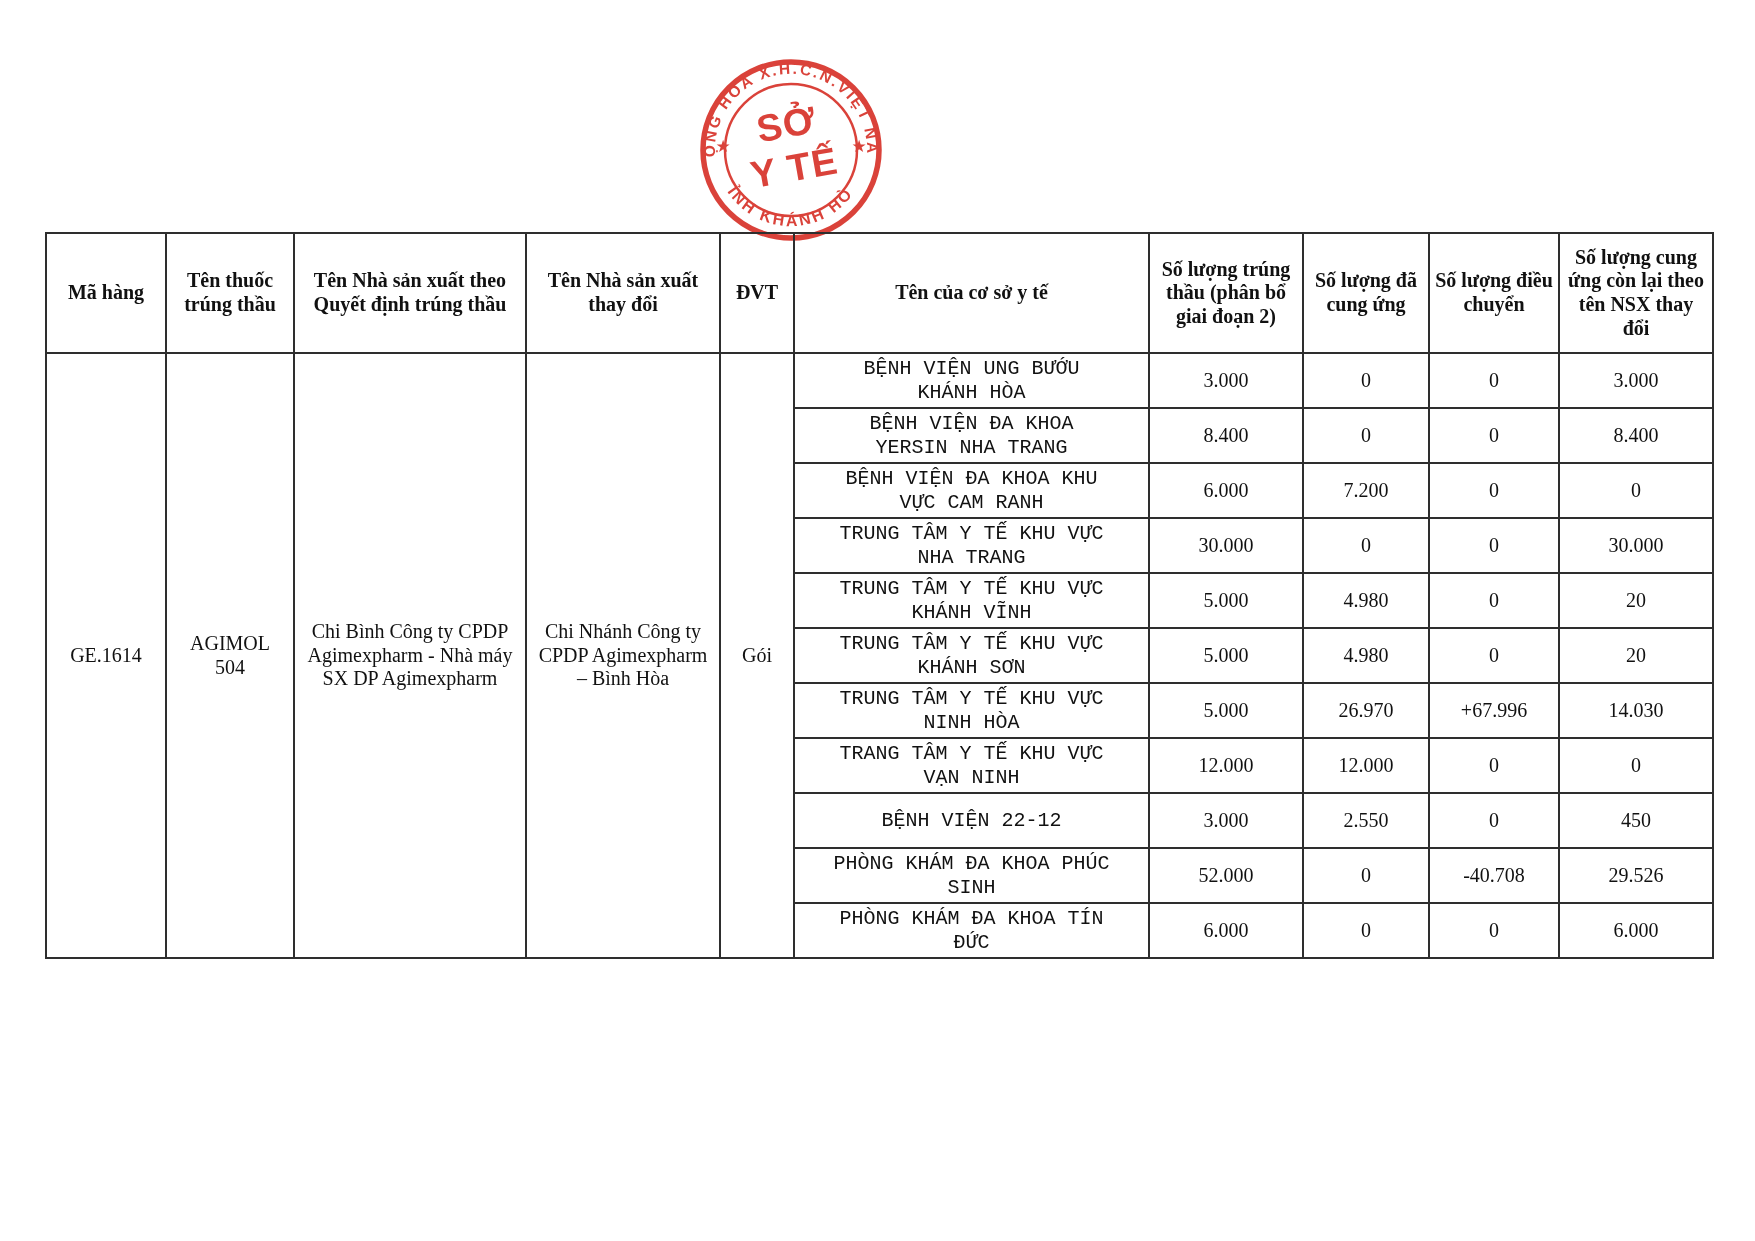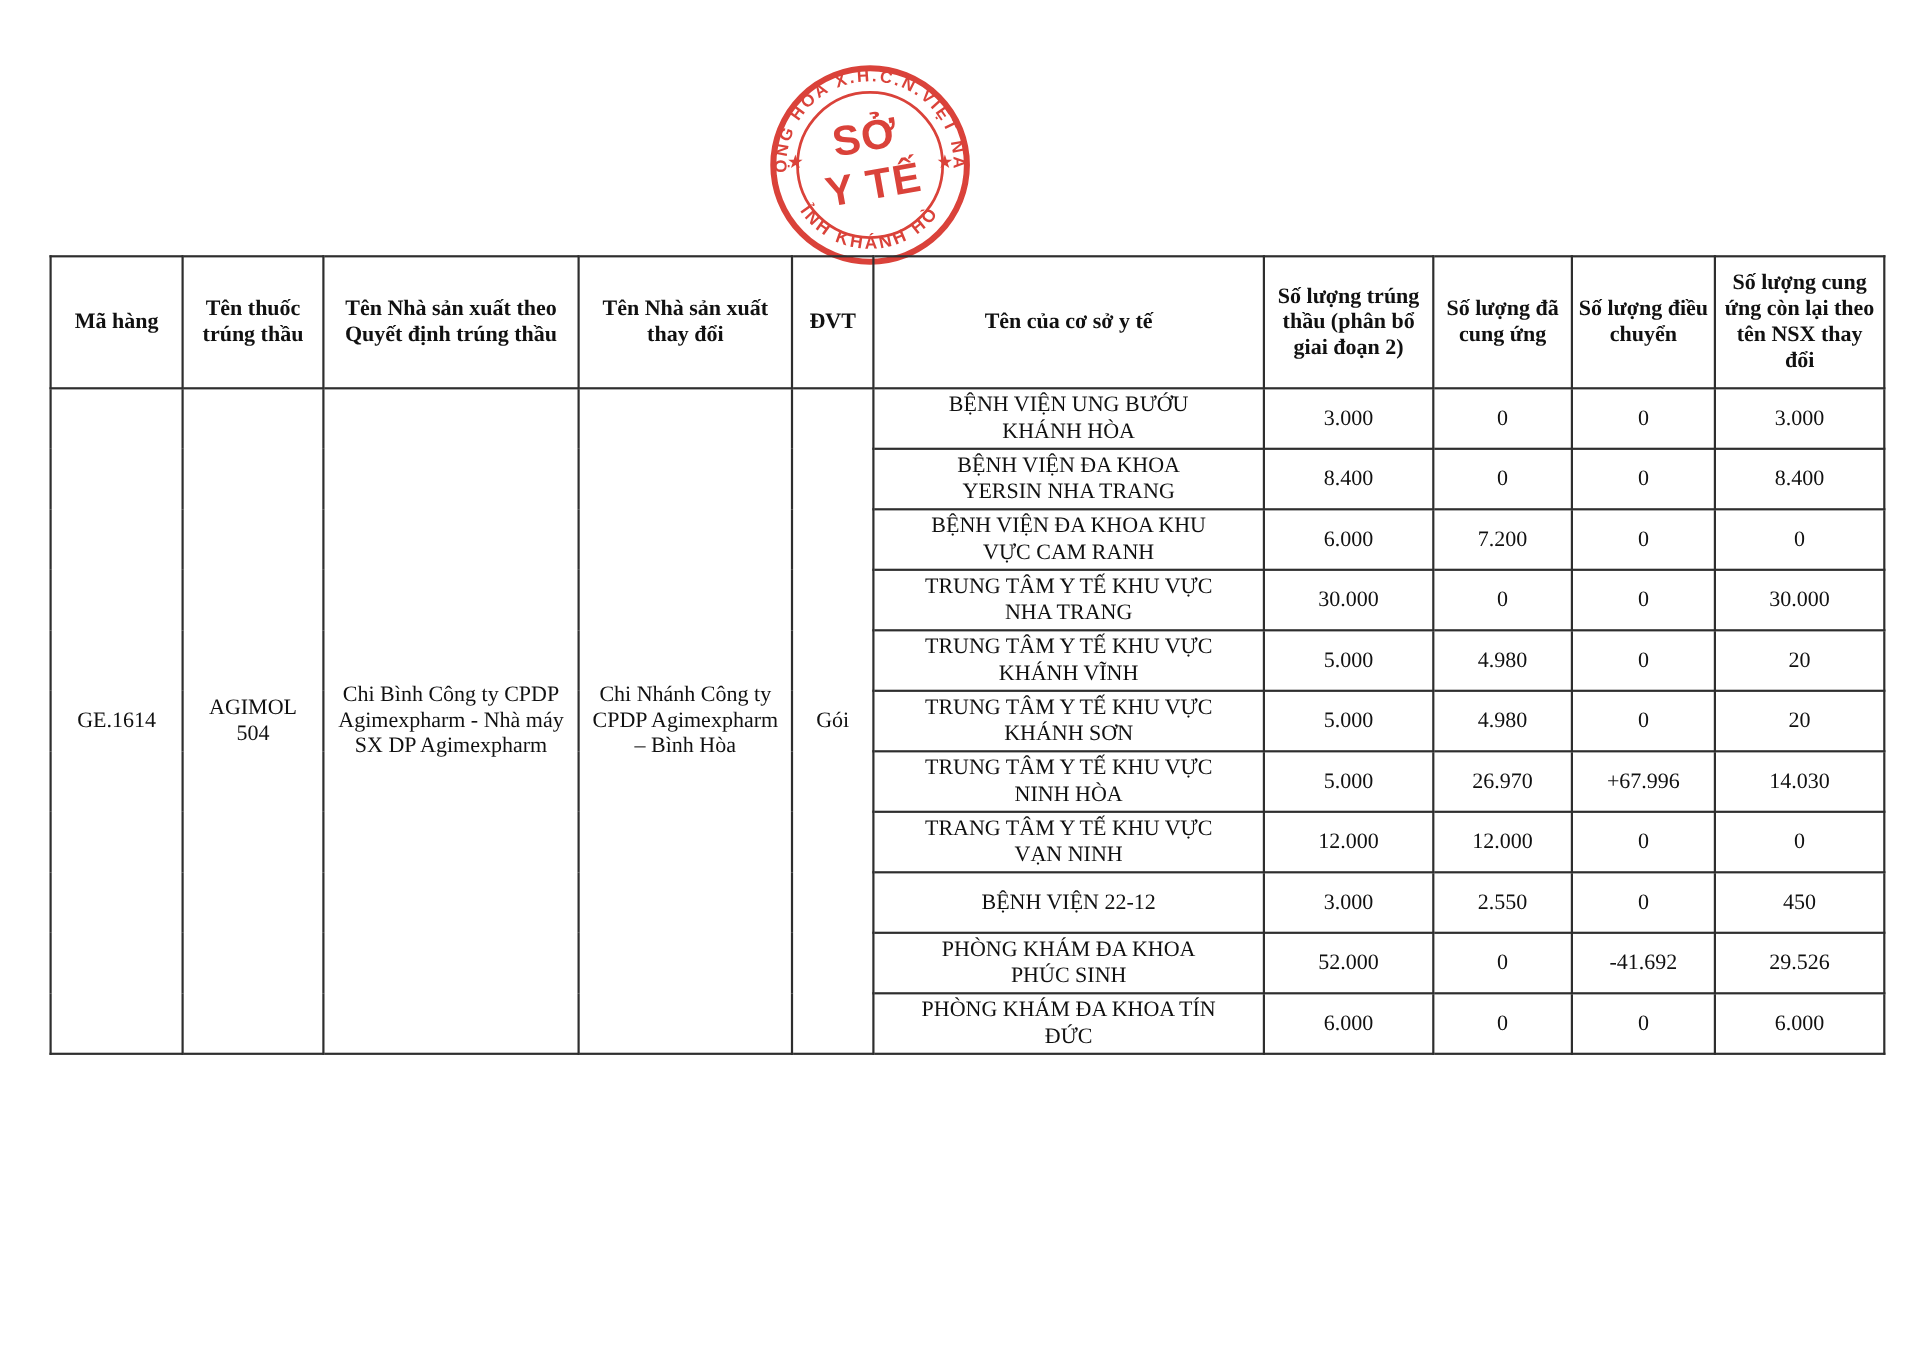--- a/index.html
+++ b/index.html
@@ -79,7 +79,7 @@
     padding:2px 4px;
   }
   .main-table tbody tr{ height:55px; }
-  .main-table td.facility-cell{ padding:2px 38px; }
+  .main-table td.facility-cell{ padding:2px 38px;font-family:Liberation Mono, monospace; }
   .main-table td.span-cell{ padding:2px 10px; }
 </style>
 </head>

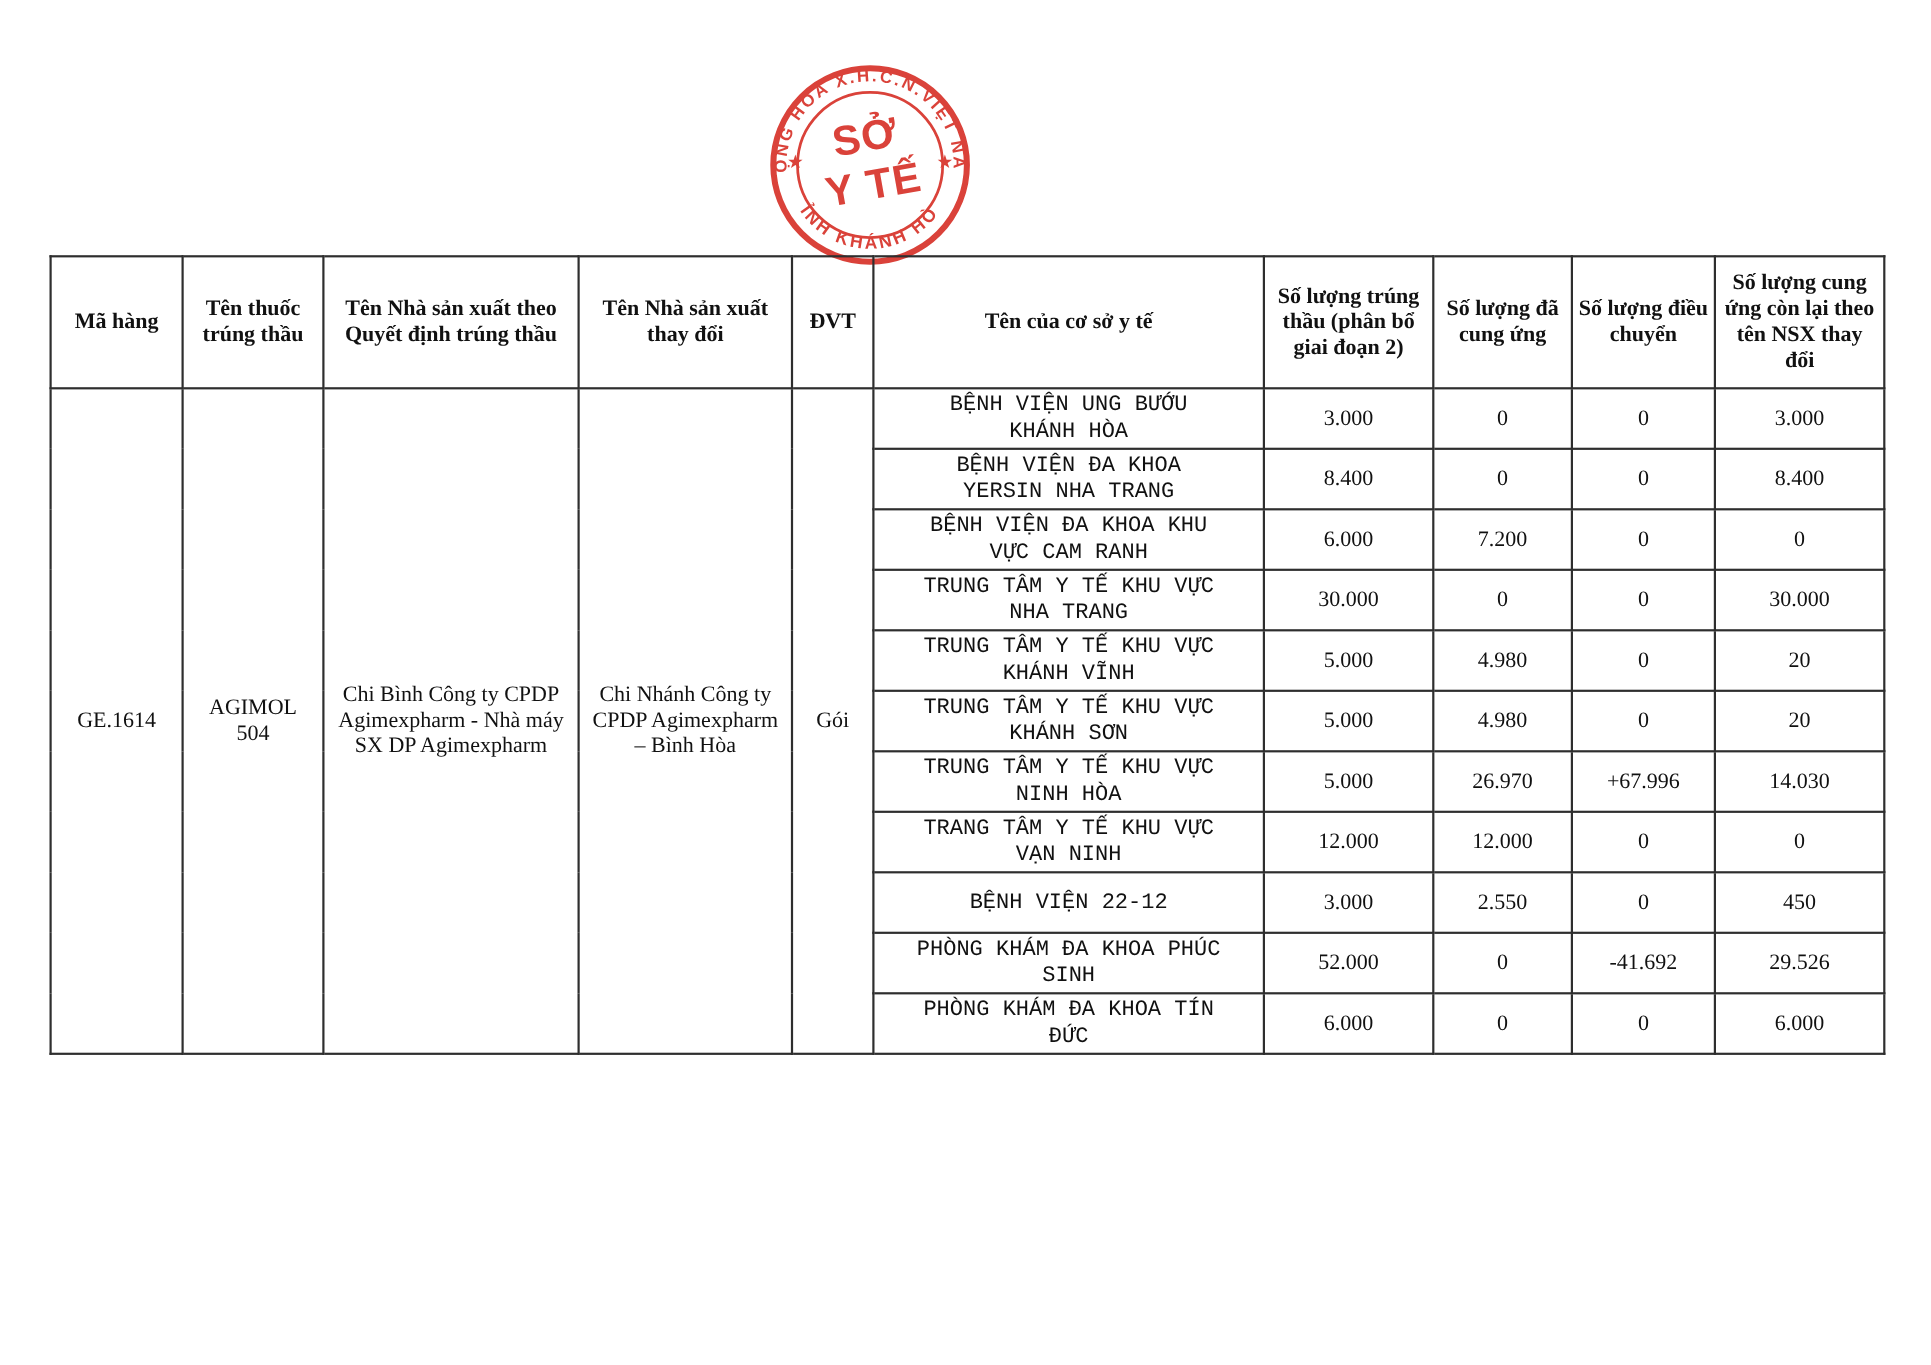--- a/index.html
+++ b/index.html
@@ -209,7 +209,7 @@
         <td class="facility-cell">PHÒNG KHÁM ĐA KHOA PHÚC SINH</td>
         <td>52.000</td>
         <td>0</td>
-        <td>-41.692</td>
+        <td>-40.708</td>
         <td>29.526</td>
       </tr>
       <tr>

